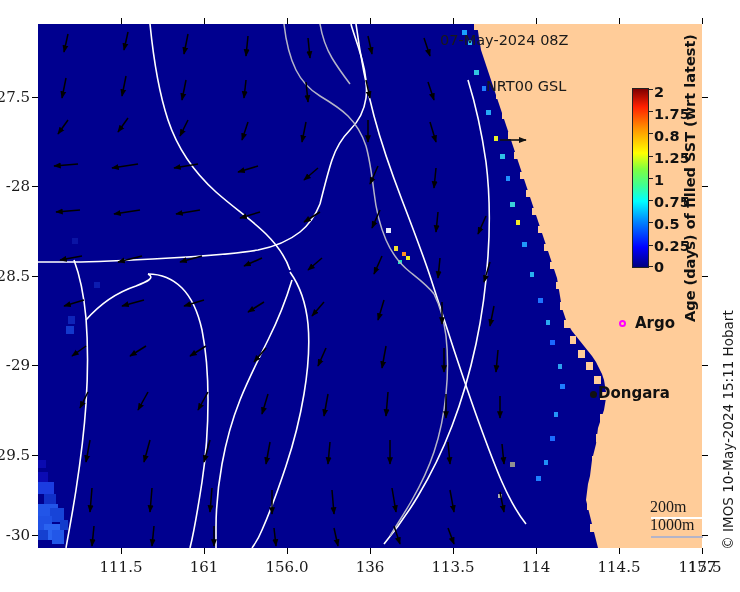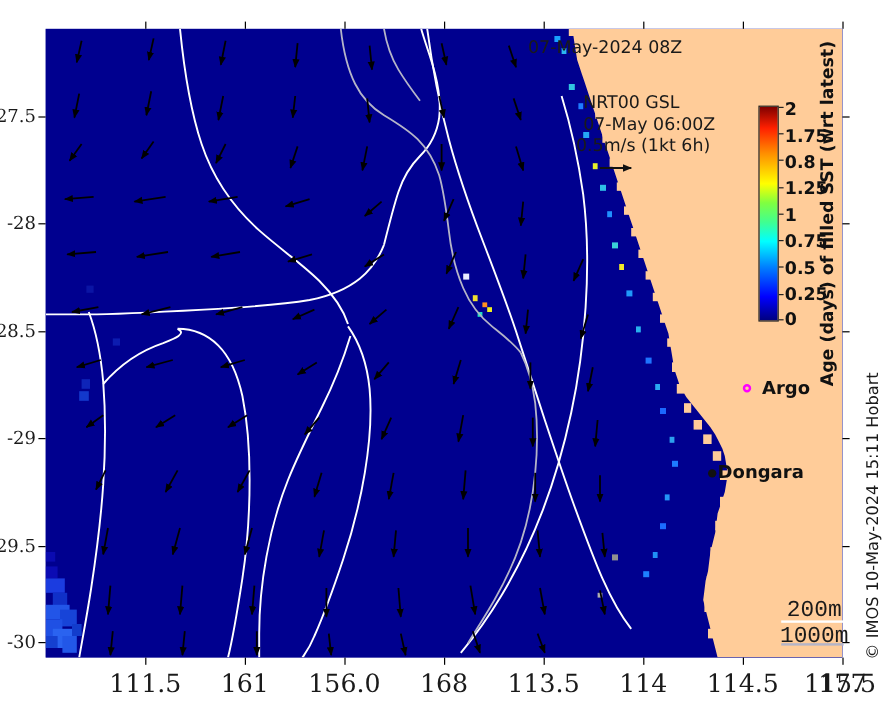--- a/index.html
+++ b/index.html
@@ -504,7 +504,6 @@
 
   <div class="map-text" id="datestamp">07-May-2024 08Z</div>
   <div class="map-text" id="vec-src">NRT00 GSL</div>
-  <div class="map-text" id="vec-time">07-May 06:00Z</div>
   <div class="map-text" id="vec-scale">0.5m/s (1kt 6h)</div>
 
   <svg id="vec-arrow" width="34" height="12">

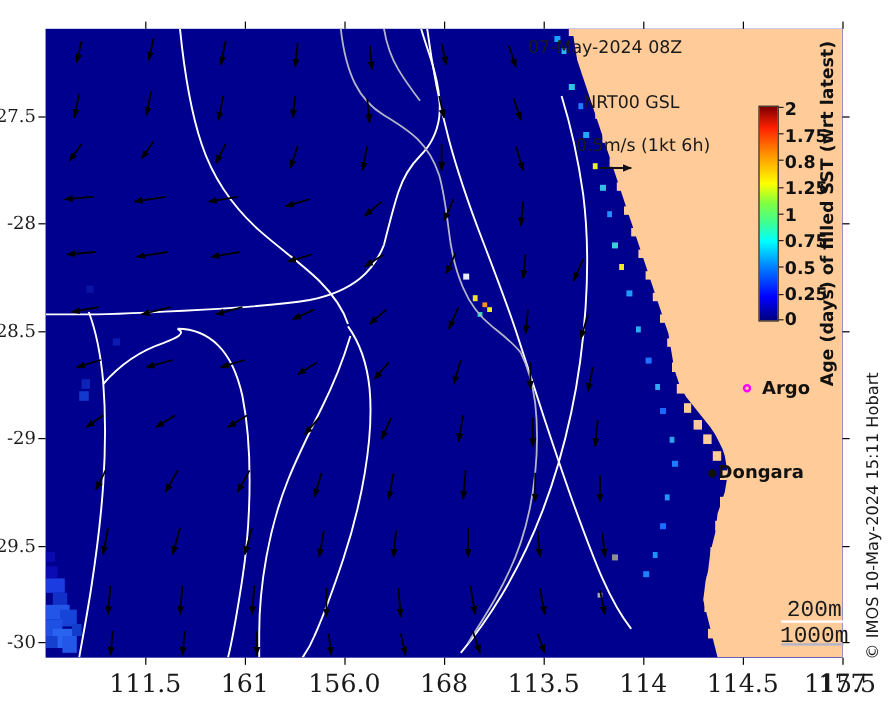--- a/index.html
+++ b/index.html
@@ -504,7 +504,6 @@
 
   <div class="map-text" id="datestamp">07-May-2024 08Z</div>
   <div class="map-text" id="vec-src">NRT00 GSL</div>
-  <div class="map-text" id="vec-scale">0.5m/s (1kt 6h)</div>
 
   <svg id="vec-arrow" width="34" height="12">
     <defs>

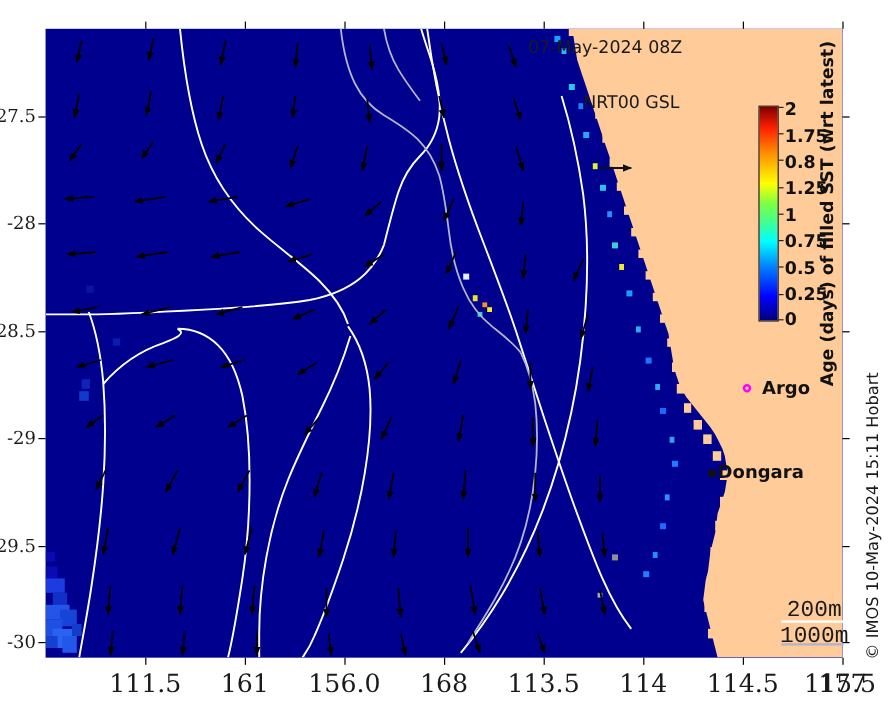--- a/index.html
+++ b/index.html
@@ -124,11 +124,10 @@
   #bathy-legend {
     position: absolute;
     left: 650px; top: 498px;
-    font-family: Liberation Mono, monospace;
-    font-size: 19px;
+    font-family: Liberation Serif, serif;
+    font-size: 16px;
     color: #1a1a1a;
     line-height: 1.15;
-    text-align: center;
   }
   #bathy-legend div { white-space: nowrap; }
   #bathy-line-200 {

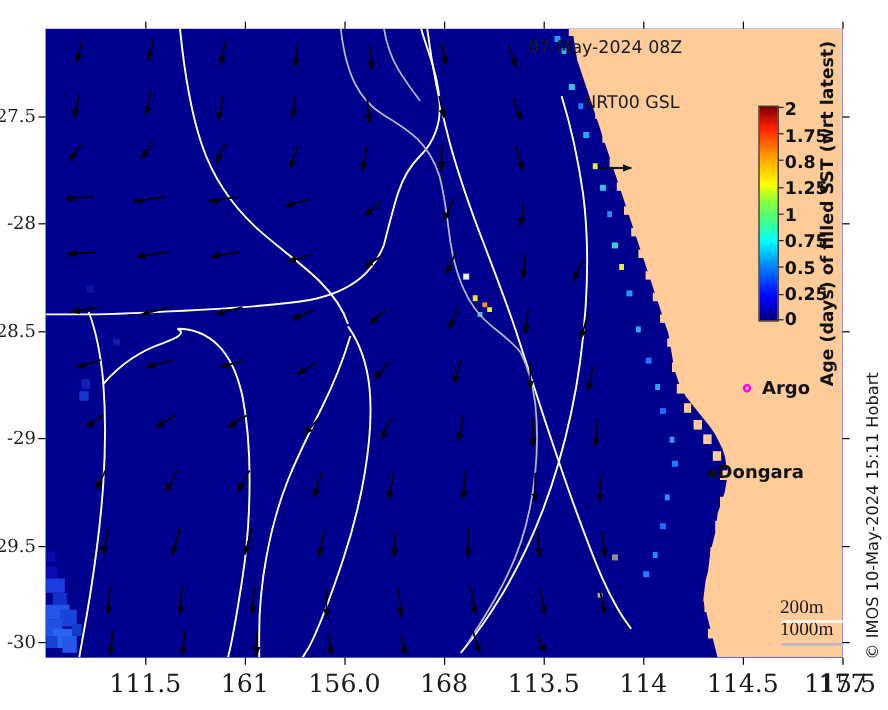--- a/index.html
+++ b/index.html
@@ -61,7 +61,7 @@
     top: 558px;
     transform: translateX(-50%);
     font-family: "DejaVu Serif", serif;
-    font-size: 21px;
+    font-size: 15px;
     color: #1a1a1a;
     white-space: nowrap;
   }

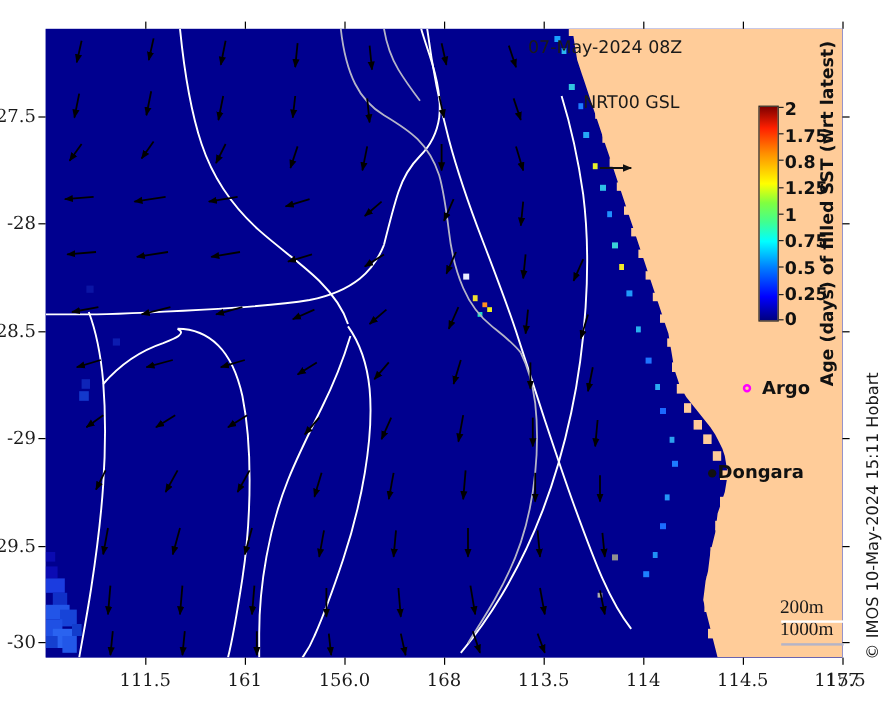--- a/index.html
+++ b/index.html
@@ -473,7 +473,7 @@
   <div class="xlabel" style="left:121px">111.5</div>
   <div class="xlabel" style="left:204px">161</div>
   <div class="xlabel" style="left:287px">156.0</div>
-  <div class="xlabel" style="left:370px">168</div>
+  <div class="xlabel" style="left:370px">136</div>
   <div class="xlabel" style="left:453px">113.5</div>
   <div class="xlabel" style="left:536px">114</div>
   <div class="xlabel" style="left:619px">114.5</div>

